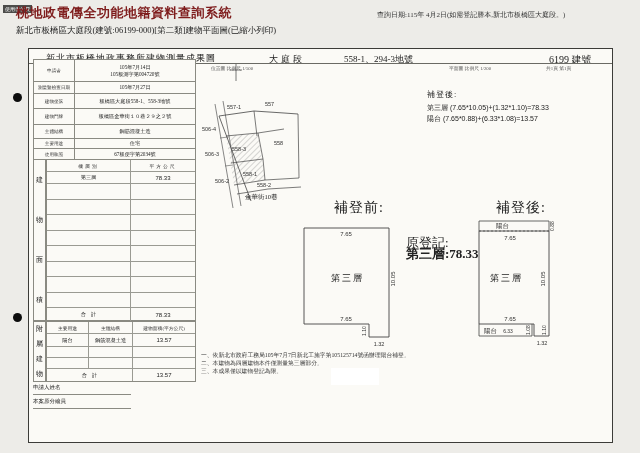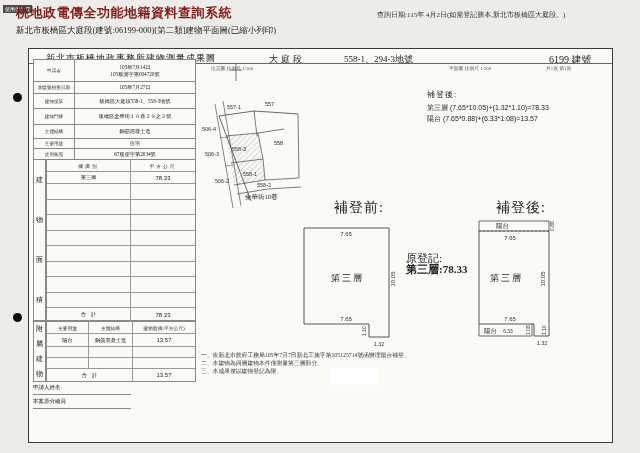--- a/index.html
+++ b/index.html
@@ -50,7 +50,7 @@
   .formulas .t{font-size:8px;letter-spacing:1px;margin-bottom:2px}
   .formulas .f{font-size:7px;font-family:"Liberation Sans",sans-serif;line-height:11px}
   .plan-title{position:absolute;font-size:14px;letter-spacing:1px;color:#222}
-  .origreg{position:absolute;left:377px;top:204px;font-size:11px;line-height:11px;color:#222}
+  .origreg{position:absolute;left:377px;top:188px;font-size:13px;line-height:11px;color:#222}
   .origreg .b{font-weight:600}
   svg{overflow:visible}
   svg text{font-family:"Liberation Sans",sans-serif;fill:#333}

